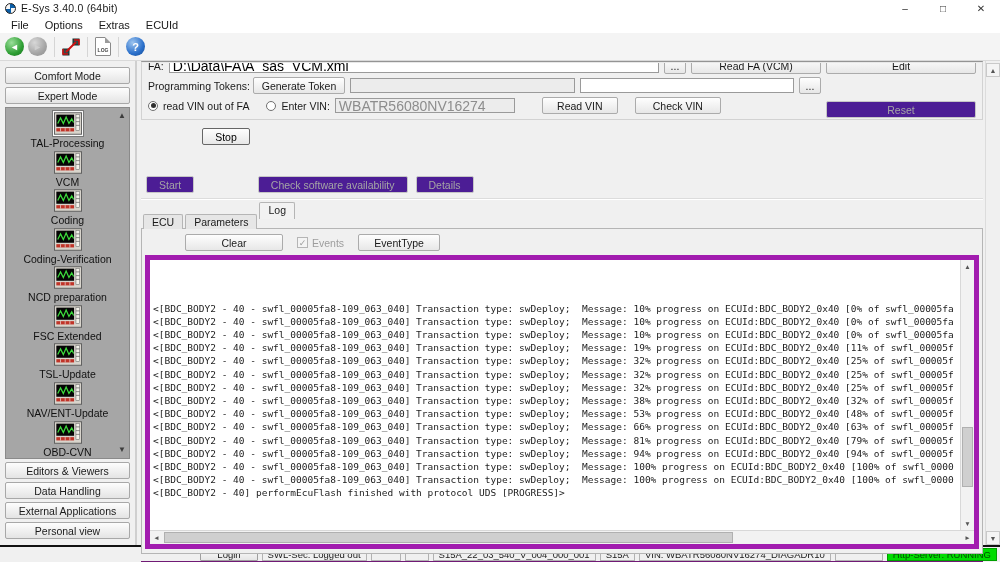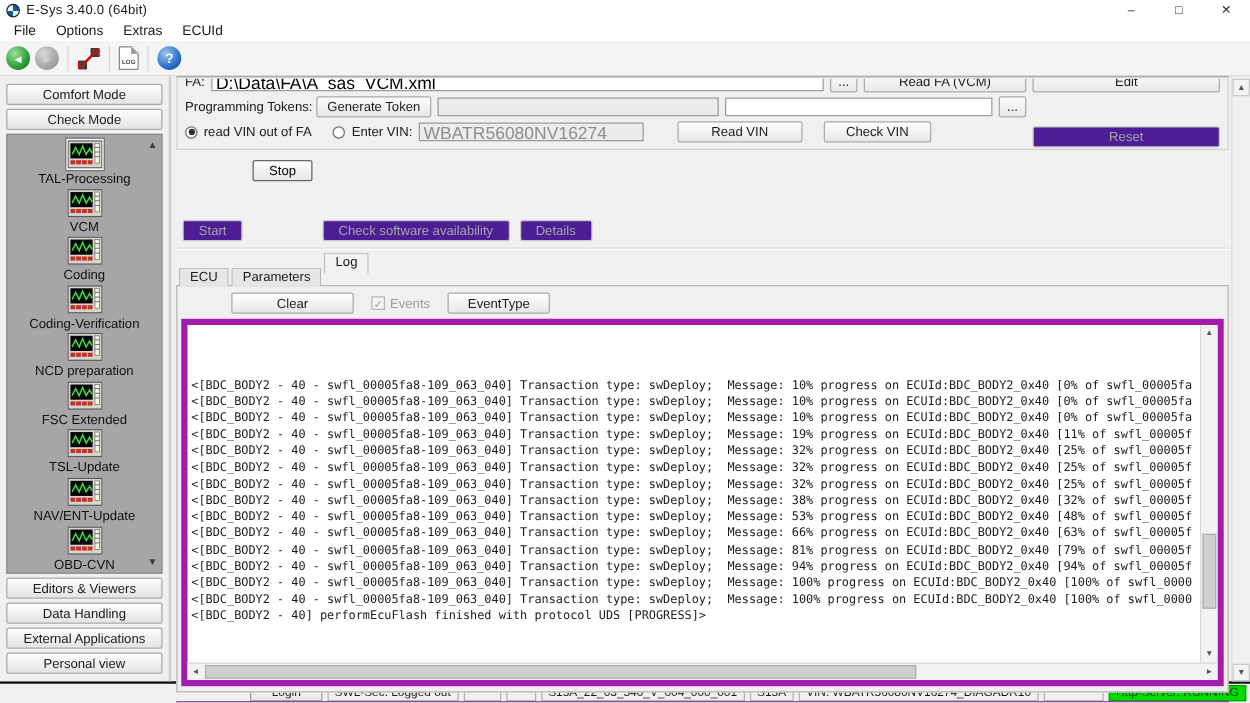--- a/index.html
+++ b/index.html
@@ -162,7 +162,7 @@
 
   <div class="sidebar">
     <div class="side-btn">Comfort Mode</div>
-    <div class="side-btn">Check Mode</div>
+    <div class="side-btn">Expert Mode</div>
     <div class="icon-panel">
       <span class="panel-arrow up">▲</span>
       <span class="panel-arrow down">▼</span>

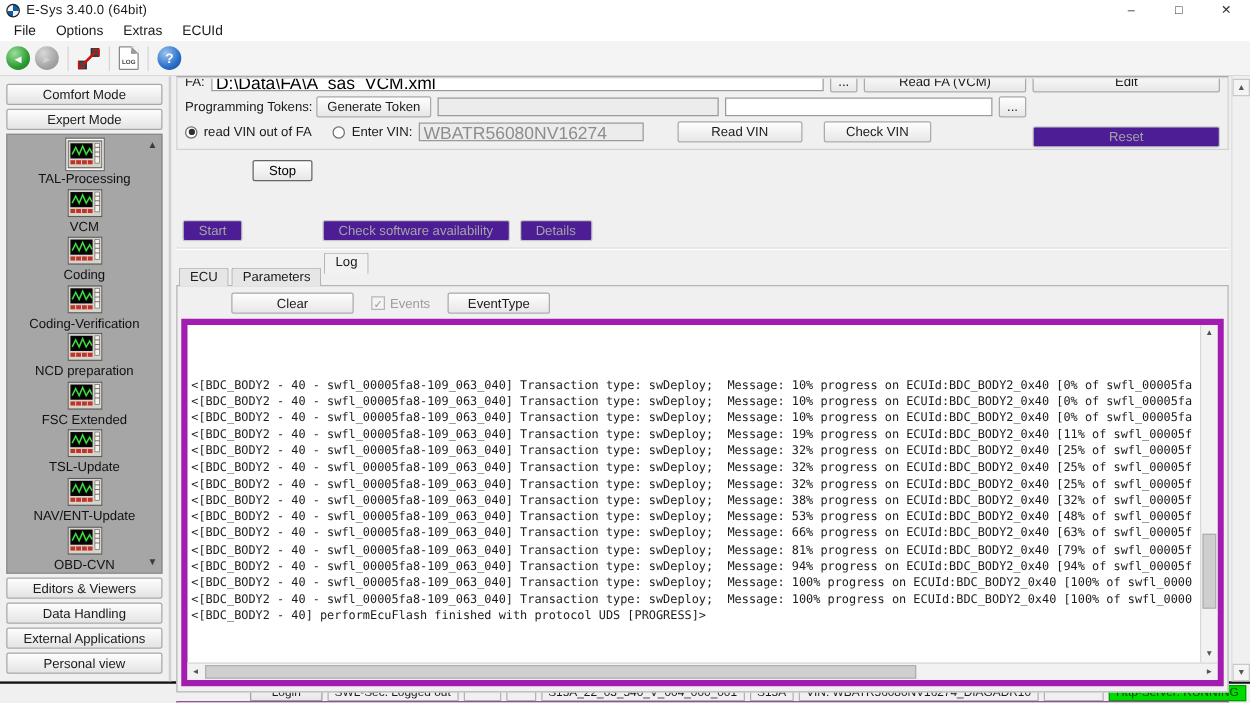--- a/index.html
+++ b/index.html
@@ -371,7 +371,7 @@
         <span class="radio" style="margin-left:12px;"></span>
         <span class="lbl">Enter VIN:</span>
         <input class="txt gray" style="width: 180px;" value="WBATR56080NV16274">
-        <span class="btn" style="width:100px; margin-left:22px;">Read VIN</span>
+        <span class="btn" style="width:76px; margin-left:22px;">Read VIN</span>
         <span class="btn" style="width:86px; margin-left:12px;">Check VIN</span>
       </div>
     </div>

